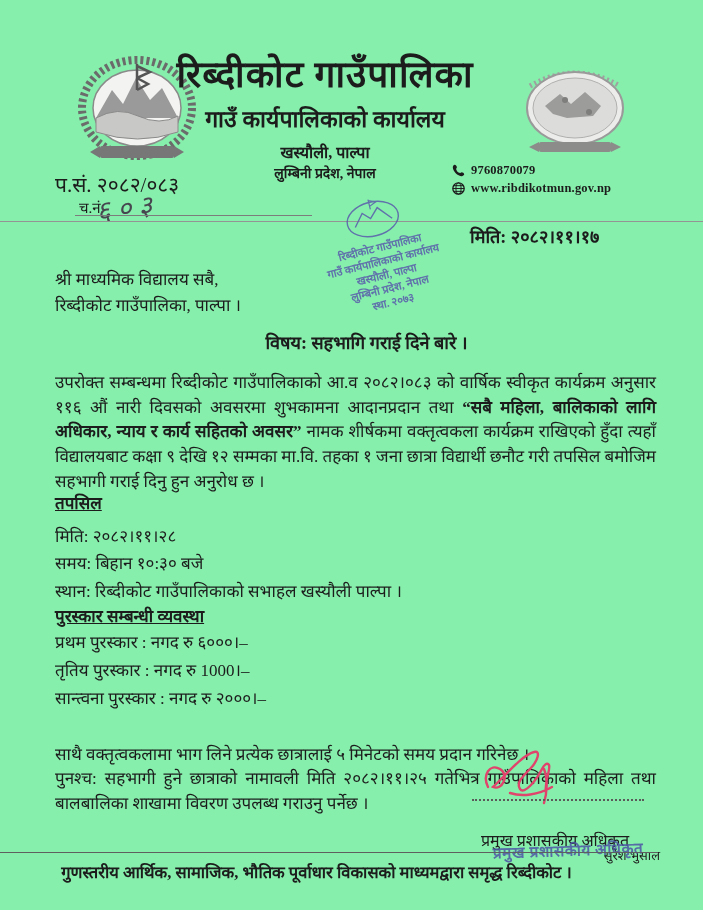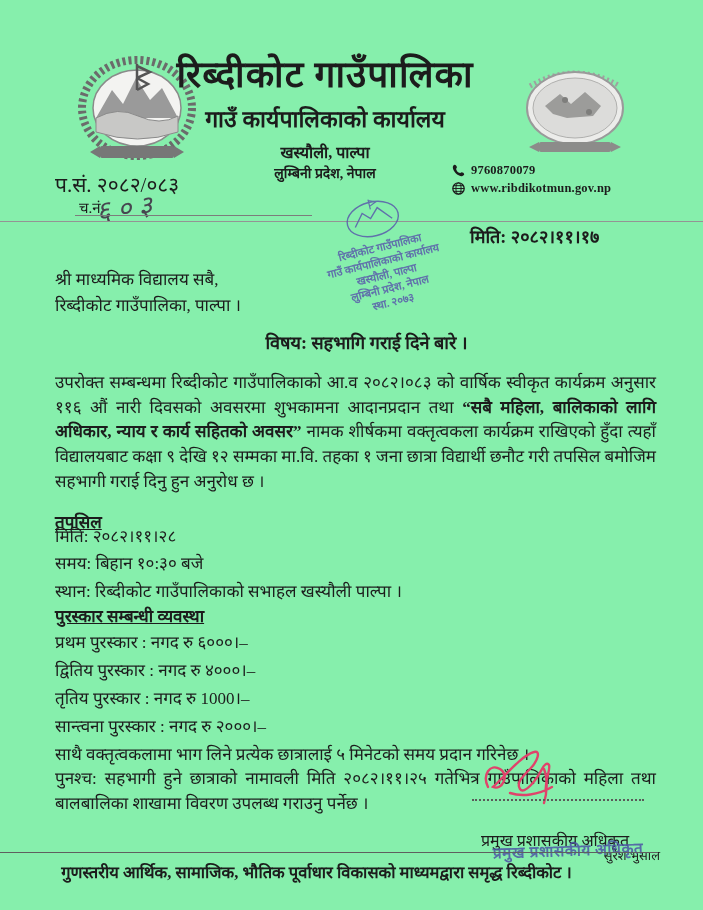--- a/index.html
+++ b/index.html
@@ -44,7 +44,7 @@
   .subject{position:absolute;left:15px;top:330px;width:703px;text-align:center;font-size:18px;font-weight:700;}
   .body-par{position:absolute;left:55px;top:371px;width:601px;font-size:17px;line-height:24.7px;text-align:justify;}
   .sec-head{font-size:17px;font-weight:700;text-decoration:underline;}
-  .tapasil{position:absolute;left:55px;top:510px;text-decoration:underline;}
+  .tapasil{position:absolute;left:55px;top:491px;text-decoration:underline;}
   .detail-rows{position:absolute;left:55px;top:523px;font-size:17px;line-height:27.3px;}
   .prize-head{position:absolute;left:55px;top:604px;text-align:right;}
   .prize-rows{position:absolute;left:55px;top:629px;font-size:17px;line-height:28px;}

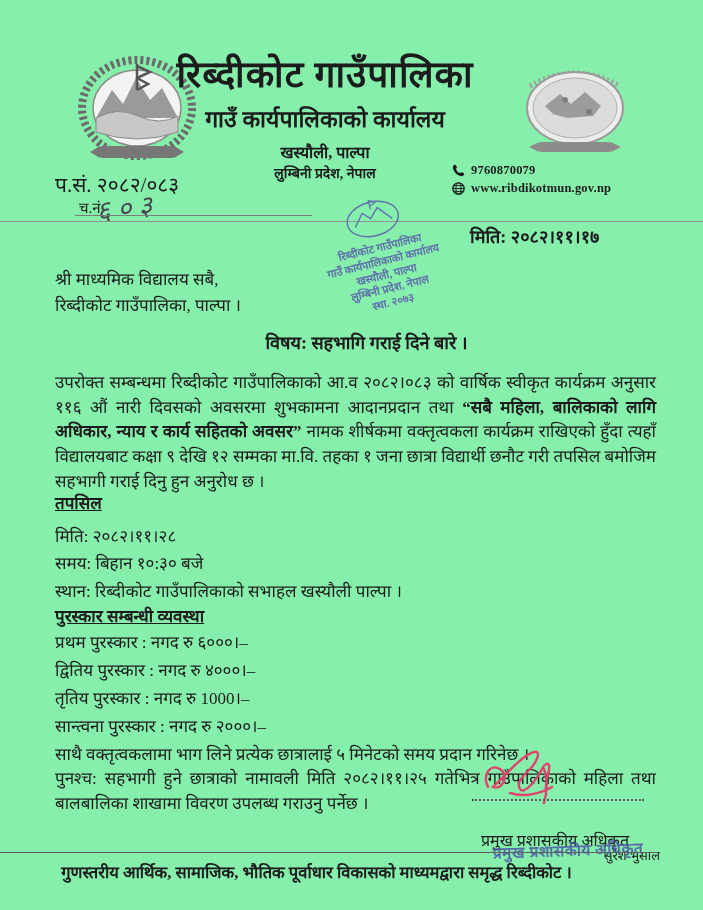--- a/index.html
+++ b/index.html
@@ -155,7 +155,6 @@
   <div class="prize-head sec-head">पुरस्कार सम्बन्धी व्यवस्था</div>
   <div class="prize-rows">
     <div>प्रथम पुरस्कार : नगद रु ६०००।–</div>
-    <div>द्वितिय पुरस्कार : नगद रु ४०००।–</div>
     <div>तृतिय पुरस्कार : नगद रु 1000।–</div>
     <div>सान्त्वना पुरस्कार  : नगद रु २०००।–</div>
   </div>

